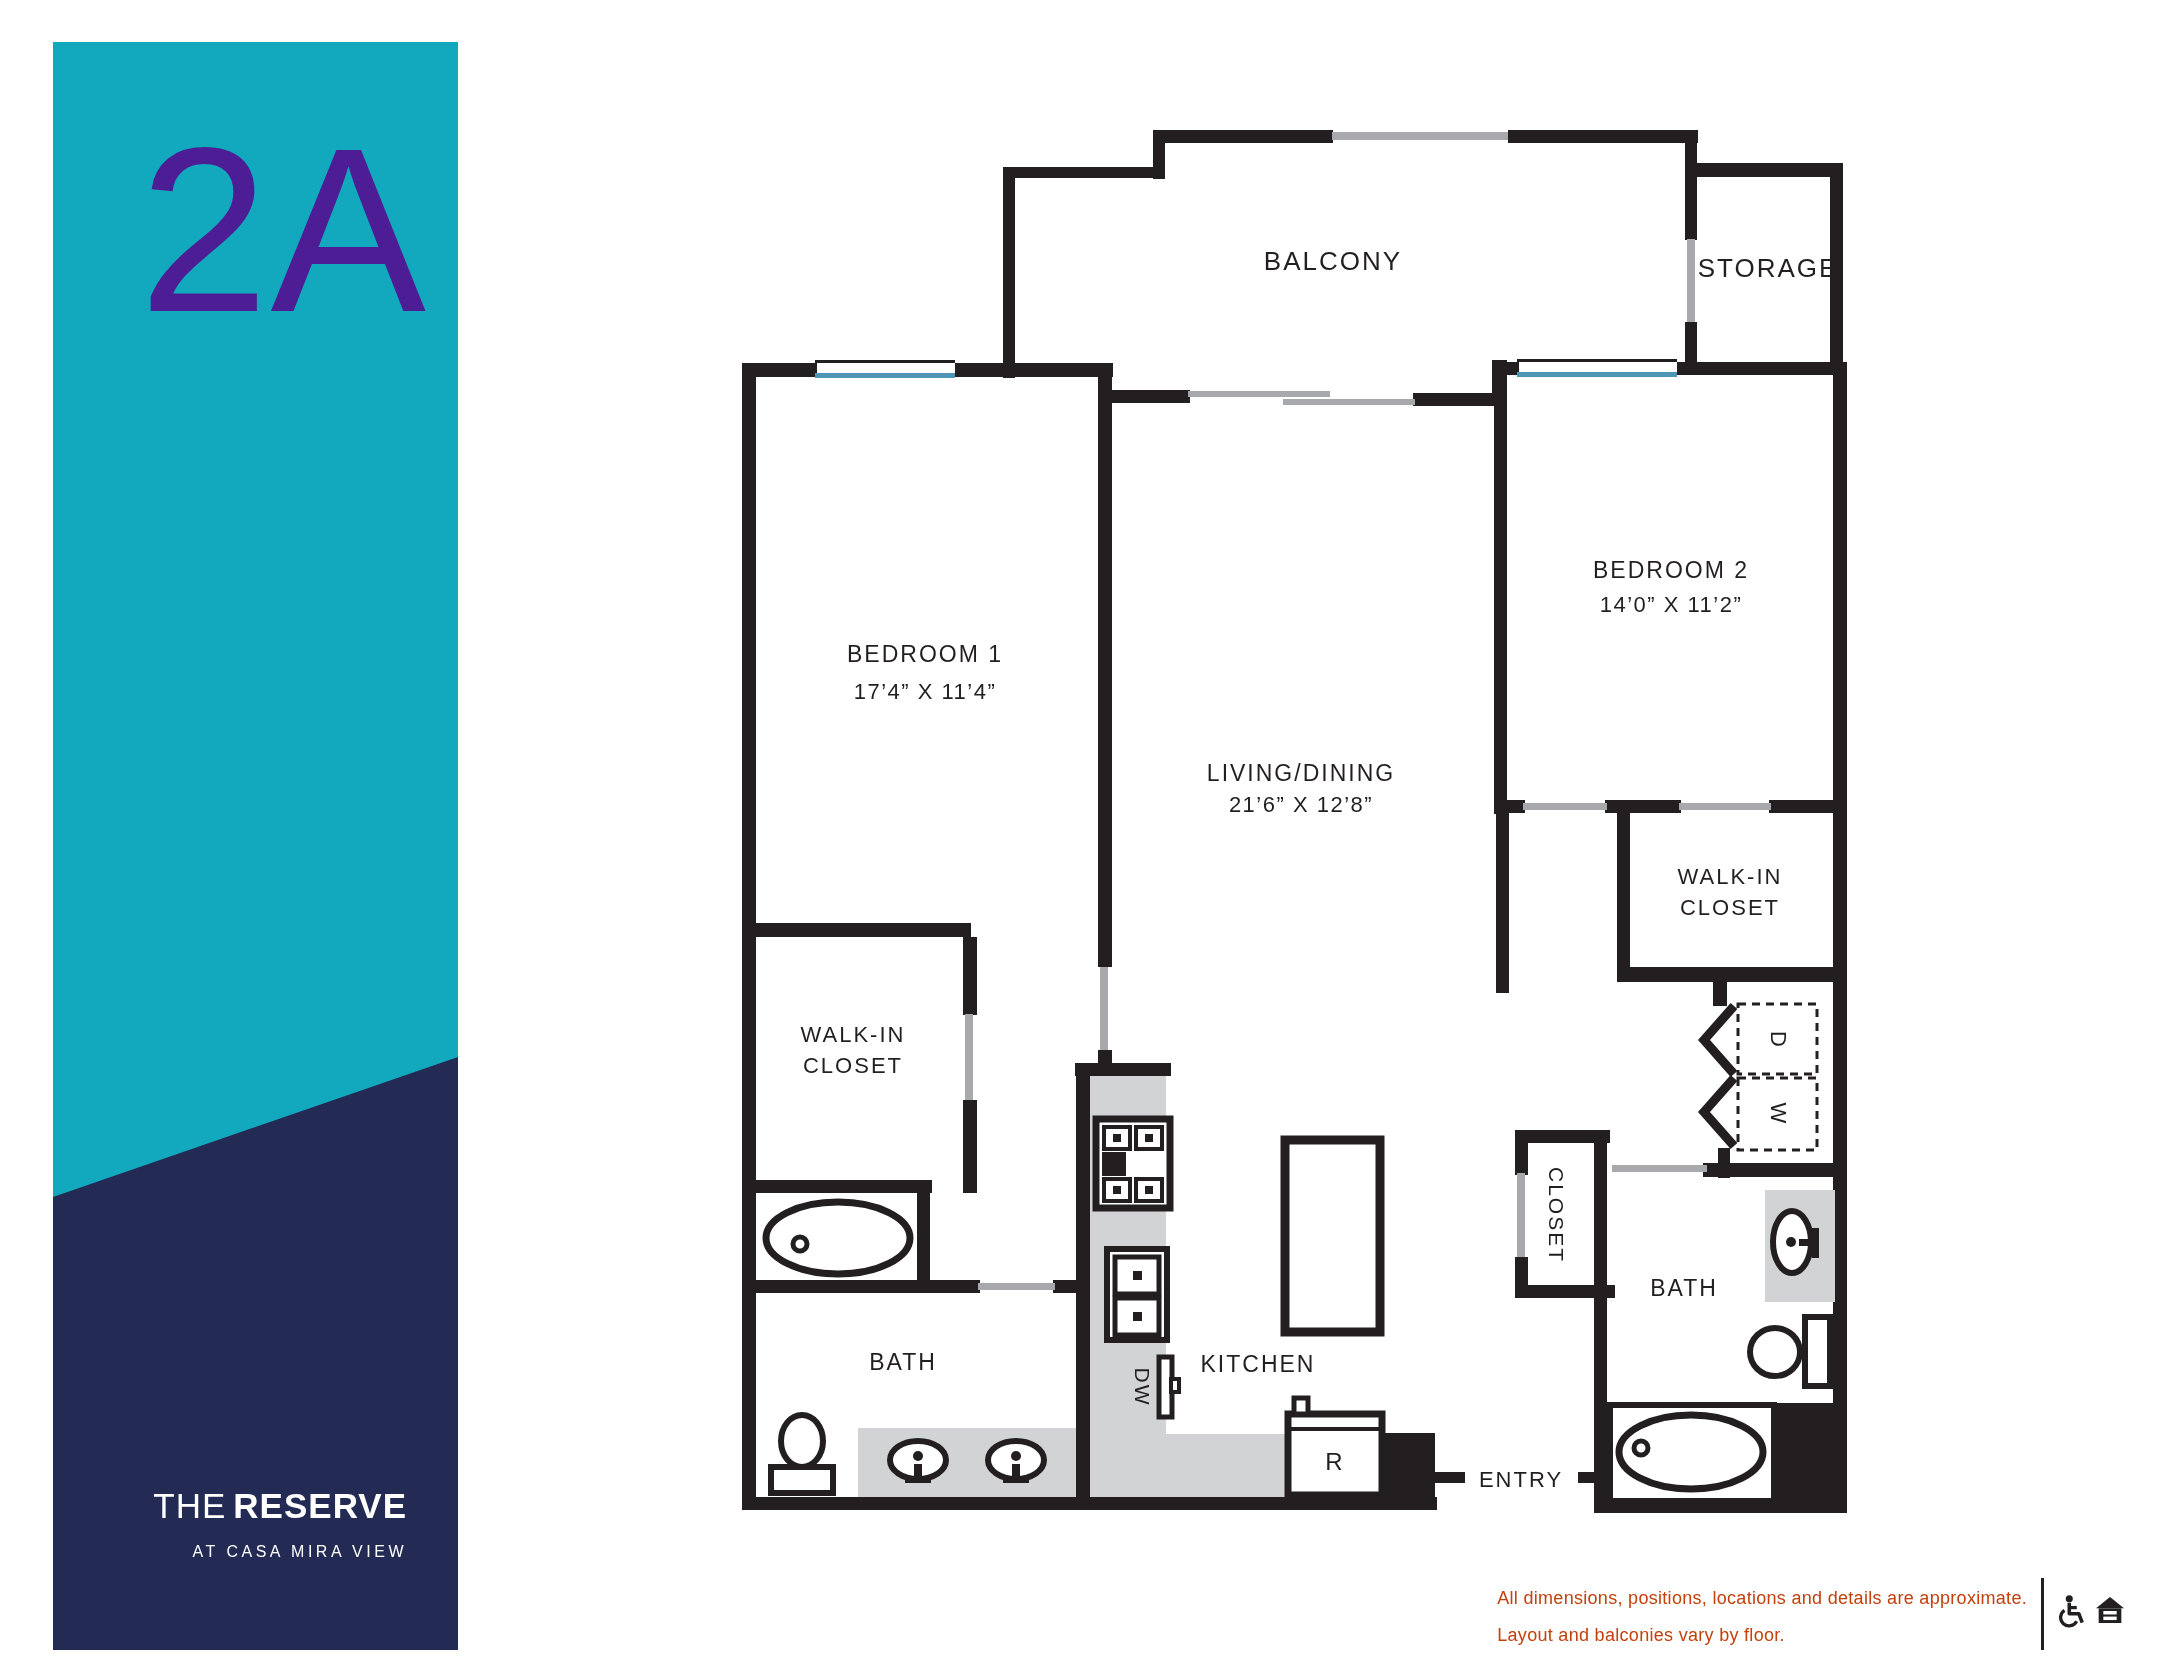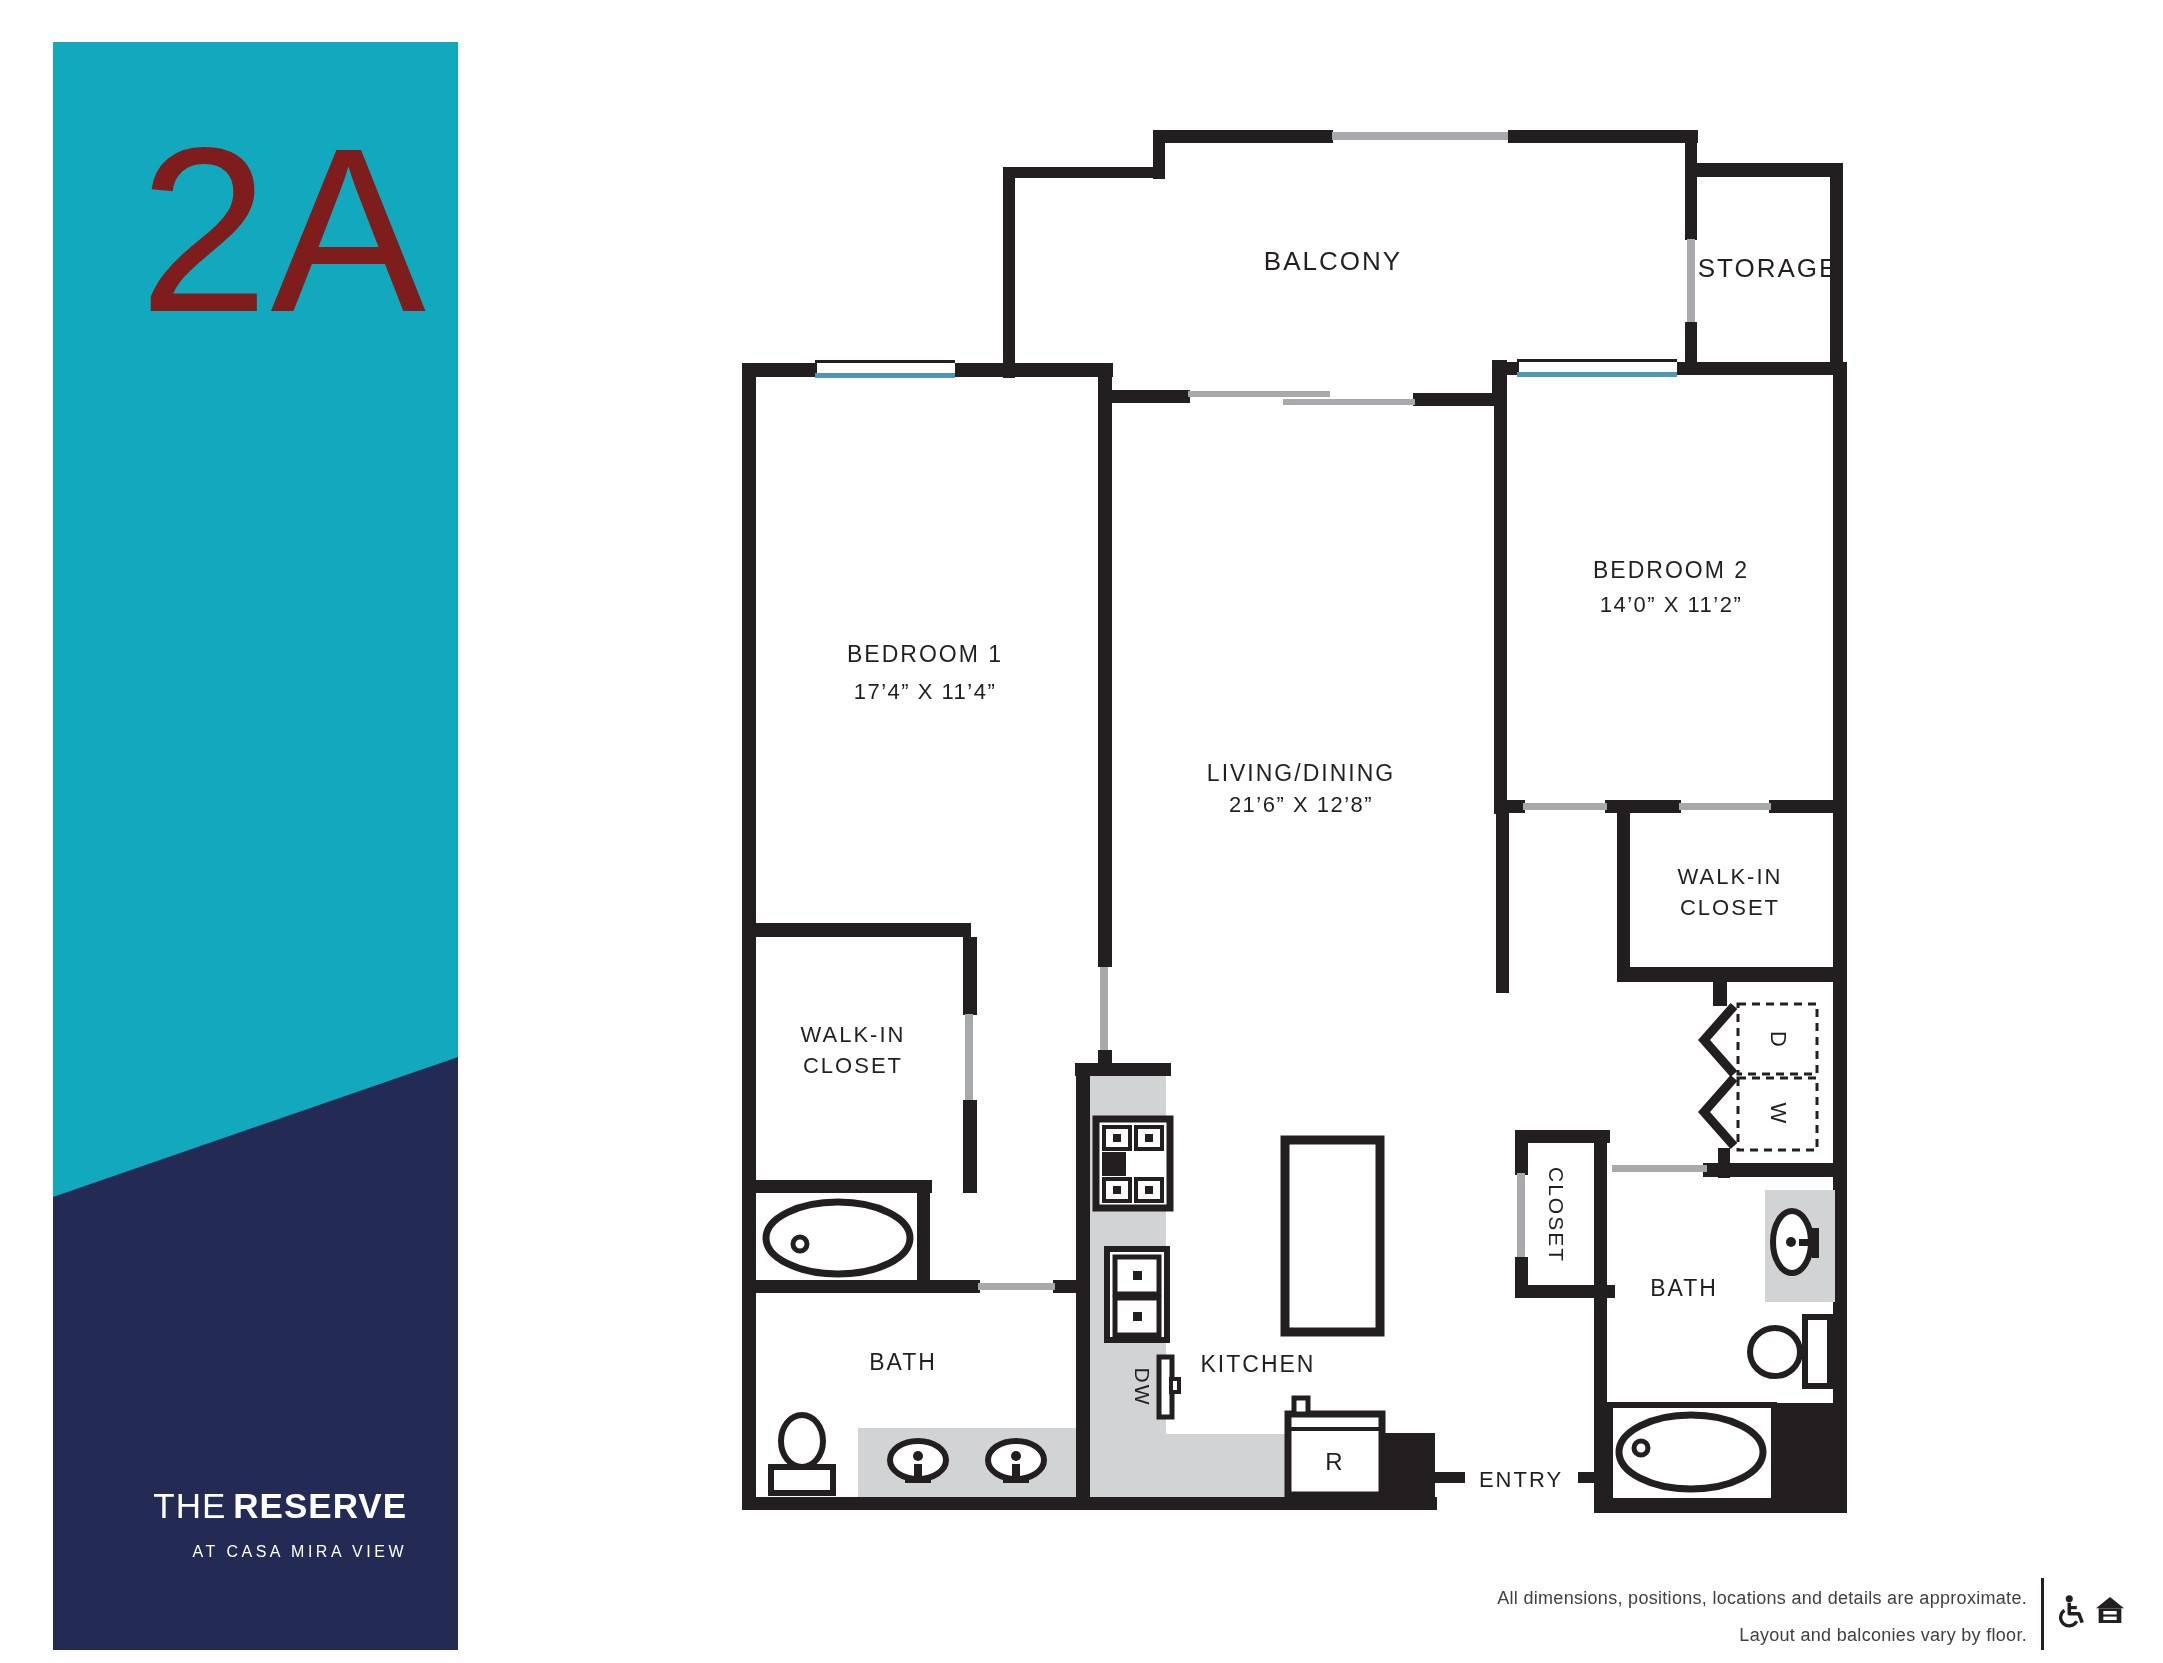--- a/index.html
+++ b/index.html
@@ -8,7 +8,7 @@
   
   .sidebar{position:absolute;left:53px;top:42px;width:405px;height:1608px;background:#12a9bf;overflow:hidden;}
   .sidebar .navy{position:absolute;left:0;top:0;width:100%;height:100%;}
-  .unit-label{position:absolute;left:86px;top:72px;font-size:233px;font-weight:100;color:#7f1d1d;line-height:1;letter-spacing:2px;}
+  .unit-label{position:absolute;left:86px;top:72px;font-size:233px;font-weight:100;color:#4c1d95;line-height:1;letter-spacing:2px;}
   .specs{position:absolute;left:94px;top:341px;color:#ffffff;font-size:31px;font-weight:300;letter-spacing:2px;line-height:69px;white-space:nowrap;}
   .brand{position:absolute;right:51px;top:1444px;color:#ffffff;text-align:right;white-space:nowrap;}
   .brand .l1{font-size:35px;letter-spacing:1px;}

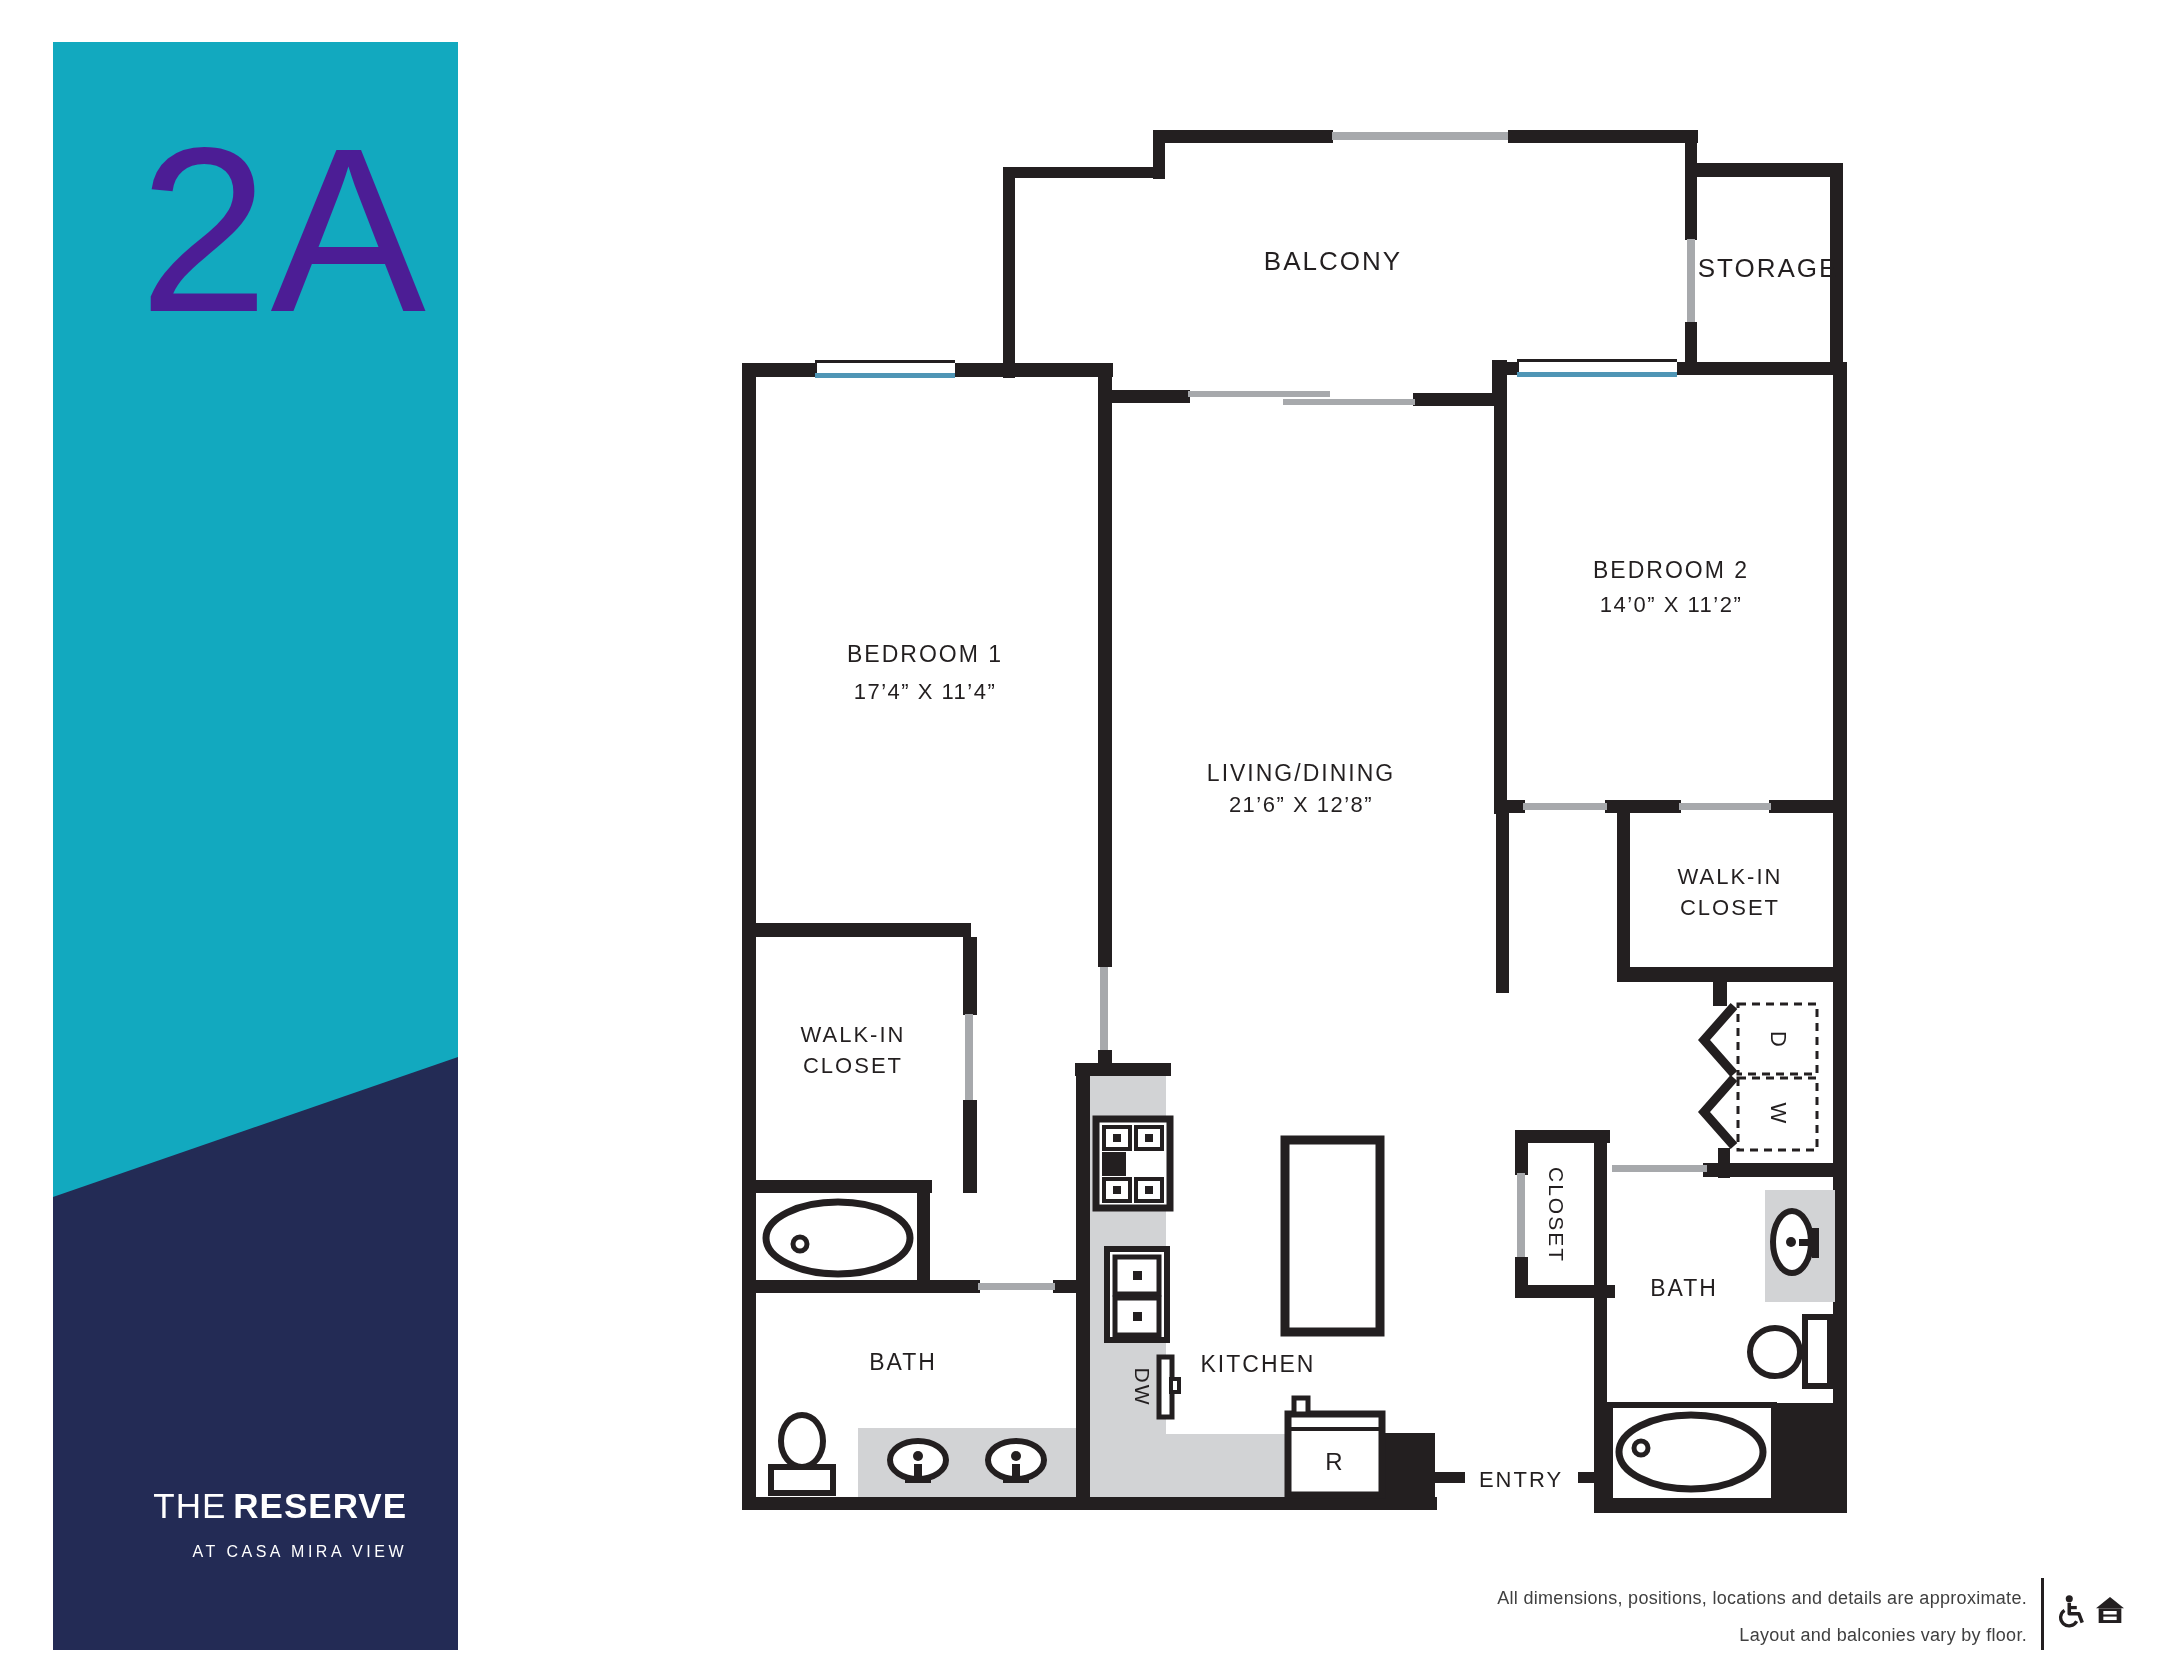--- a/index.html
+++ b/index.html
@@ -22,7 +22,7 @@
   .dims{letter-spacing:1.5px;}
 
   
-  .disclaimer{position:absolute;right:136px;top:1580px;text-align:right;font-size:18px;font-weight:300;color:#404040;line-height:37px;letter-spacing:.3px;}
+  .disclaimer{position:absolute;right:136px;top:1580px;text-align:left;font-size:18px;font-weight:300;color:#c2410c;line-height:37px;letter-spacing:.3px;}
   .footer-divider{position:absolute;left:2041px;top:1578px;width:3px;height:72px;background:#231f20;}
   .footer-icons{position:absolute;left:2057px;top:1594px;display:flex;gap:7px;align-items:center;}
 </style>

